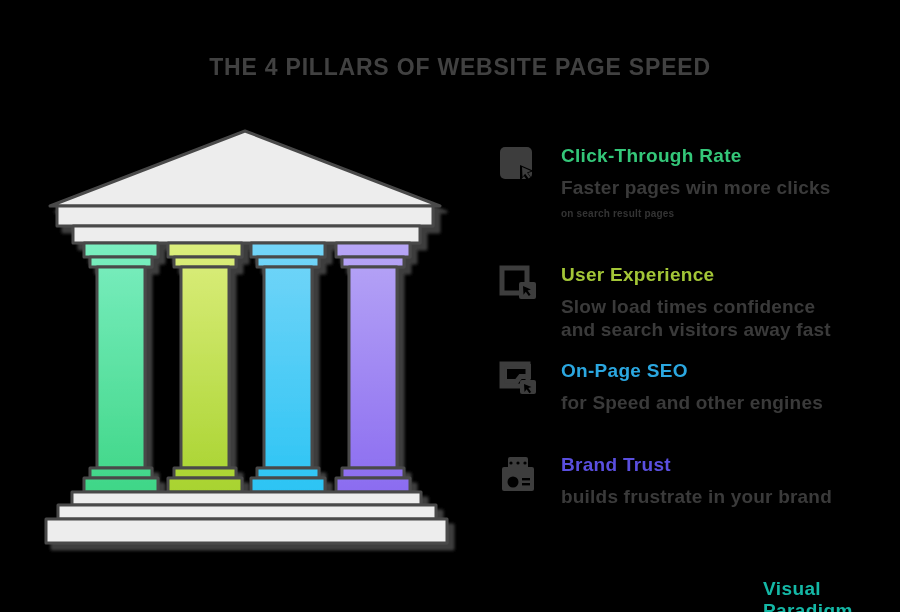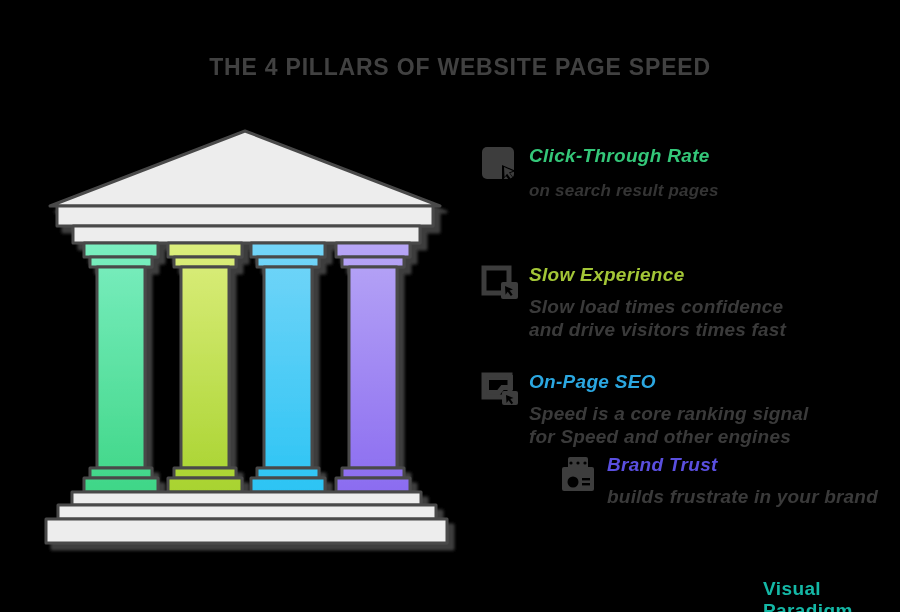--- a/index.html
+++ b/index.html
@@ -27,11 +27,10 @@
 
   .item {
     position: absolute;
-    left: 478px;
+    left: 496px;
     display: flex;
-    gap: 7px;
+    gap: 21px;
     width: 400px;
-    font-style: italic;
   }
   .item-icon { width: 44px; height: 44px; flex: 0 0 44px; color: #3d3d3d; }
   .item-text { display: flex; flex-direction: column; }

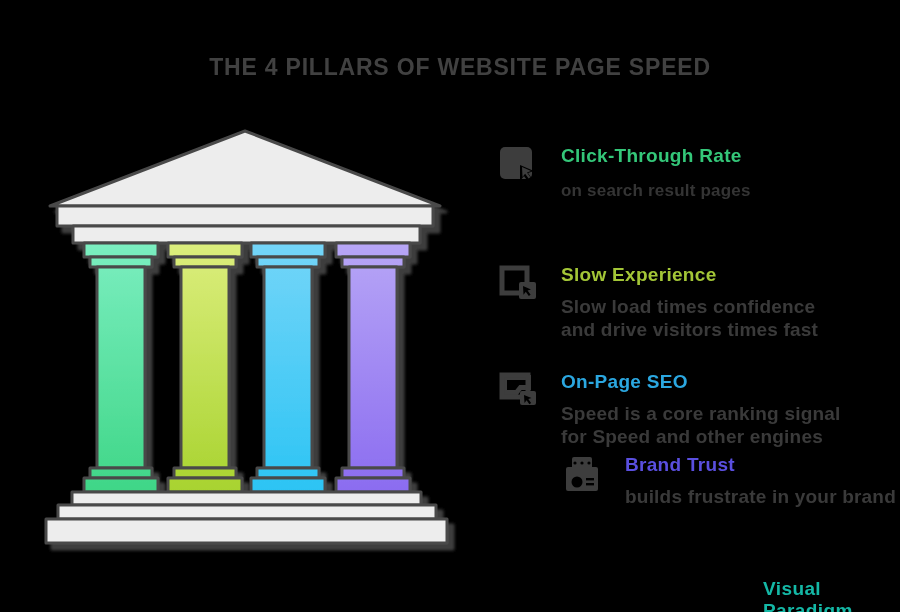--- a/index.html
+++ b/index.html
@@ -151,6 +151,7 @@
     <div class="item-text">
       <div class="item-heading" style="color: rgb(52, 199, 121);">Click-Through Rate</div>
       <div class="item-body">
+        <div>Faster pages win more clicks</div>
         <div></div>
         <div class="item-note">on search result pages</div>
       </div>

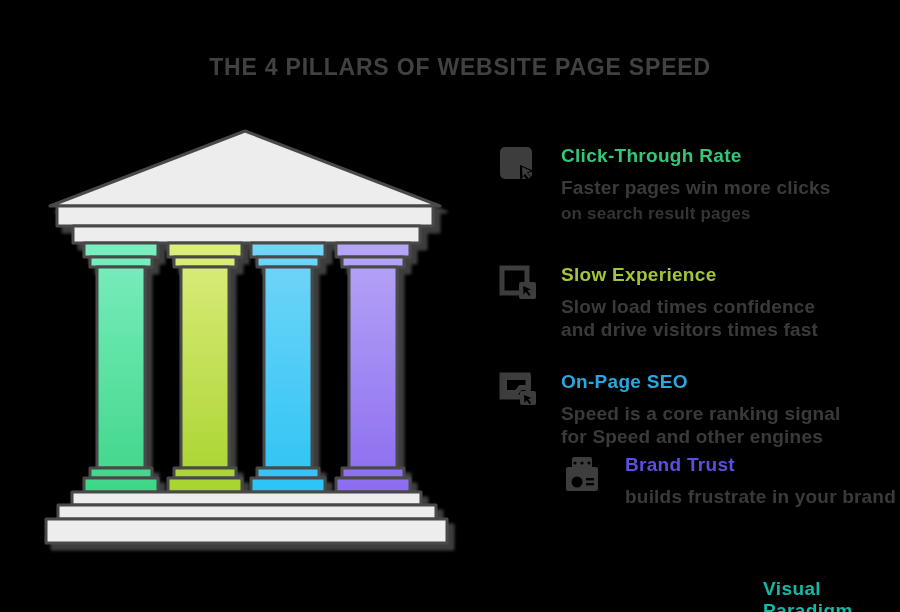--- a/index.html
+++ b/index.html
@@ -49,7 +49,7 @@
     letter-spacing: 0.2px;
   }
   .item-note {
-    font-size: 17px;
+    font-size: 10px;
     font-weight: 700;
     color: #343434;
     margin-top: 3px;

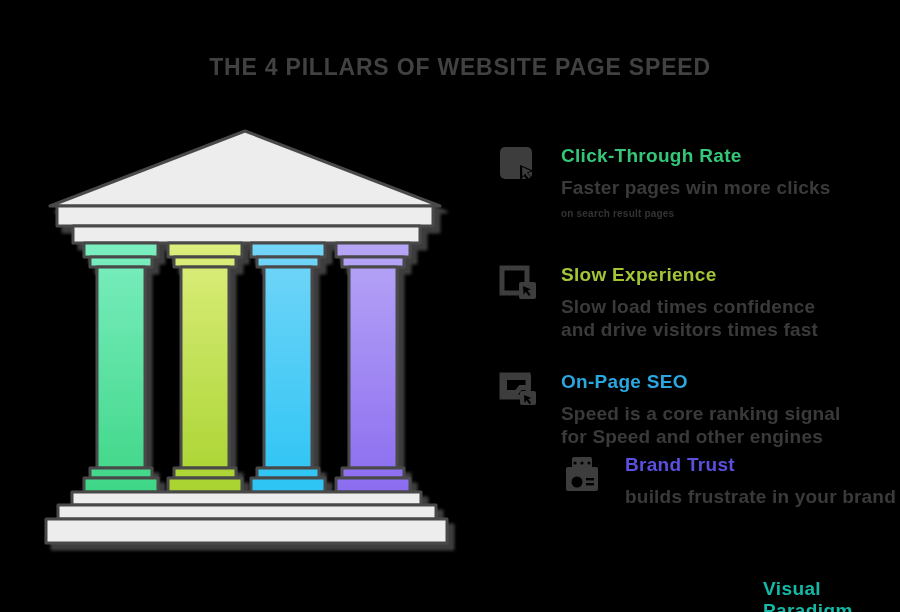--- a/index.html
+++ b/index.html
@@ -165,7 +165,7 @@
       <path d="M27 24 l8 3.4 -3.4 1.2 3 4.2 -1.8 1.3 -3 -4.3 -2.3 2.9 z" fill="#000"></path>
     </svg>
     <div class="item-text">
-      <div class="item-heading" style="color: rgb(163, 198, 55);">Slow Experience</div>
+      <div class="item-heading" style="color: rgb(163, 198, 55);">User Experience</div>
       <div class="item-body">
         <div>Slow load times confidence</div>
         <div>and drive visitors times fast</div>

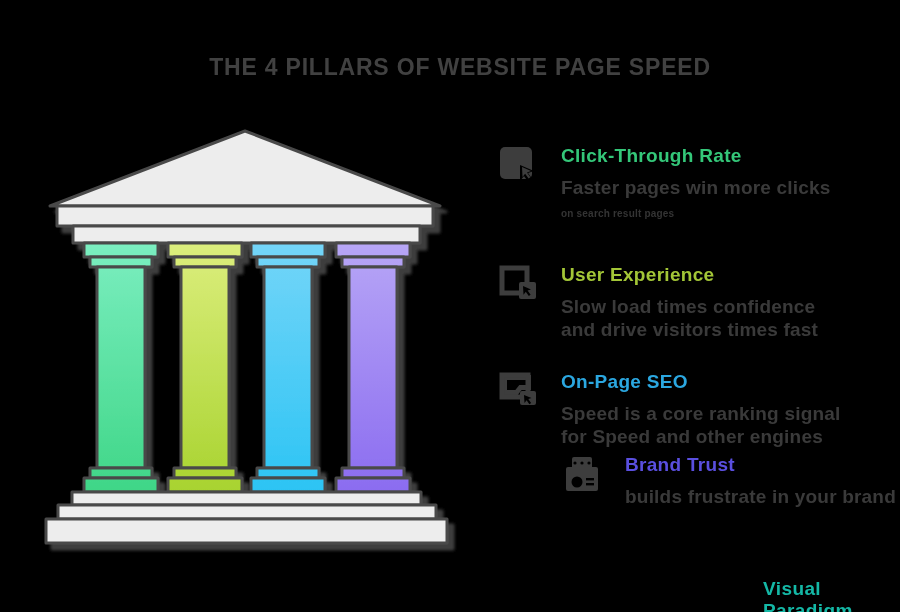--- a/index.html
+++ b/index.html
@@ -168,7 +168,7 @@
       <div class="item-heading" style="color: rgb(163, 198, 55);">User Experience</div>
       <div class="item-body">
         <div>Slow load times confidence</div>
-        <div>and drive visitors times fast</div>
+        <div>and search visitors away fast</div>
       </div>
     </div>
   </div>

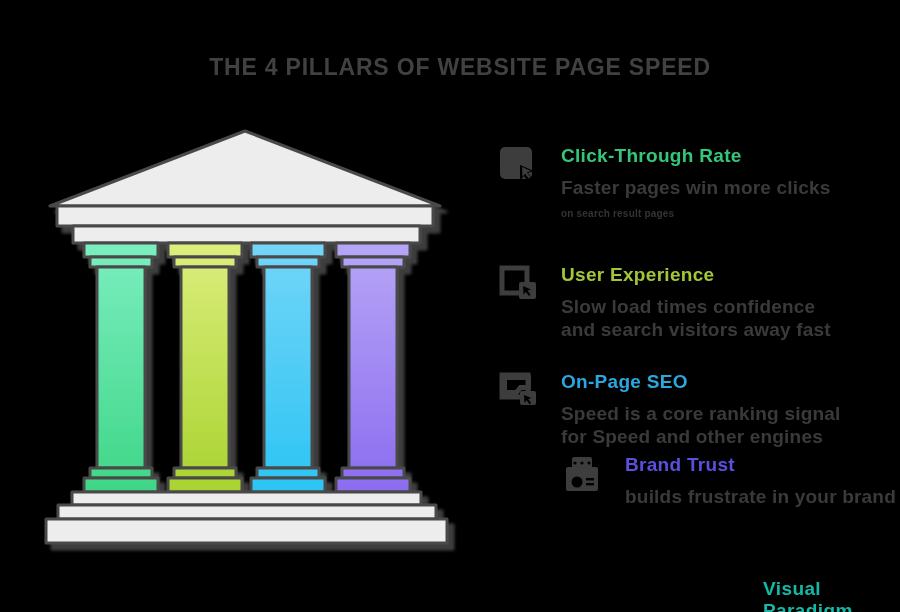--- a/index.html
+++ b/index.html
@@ -173,7 +173,7 @@
     </div>
   </div>
 
-  <div class="item" style="top:358px;margin-top:11px;">
+  <div class="item" style="top:358px;">
     <svg class="item-icon" viewBox="0 0 44 44" style="color: rgb(61, 61, 61);">
       <path d="M8.5 8.5 h24 v10 h-8 l-4 5 h-12 z M8.5 23.5 v-0 " fill="none" stroke="currentColor" stroke-width="5"></path>
       <rect x="6" y="6" width="26" height="22" fill="none" stroke="currentColor" stroke-width="5"></rect>

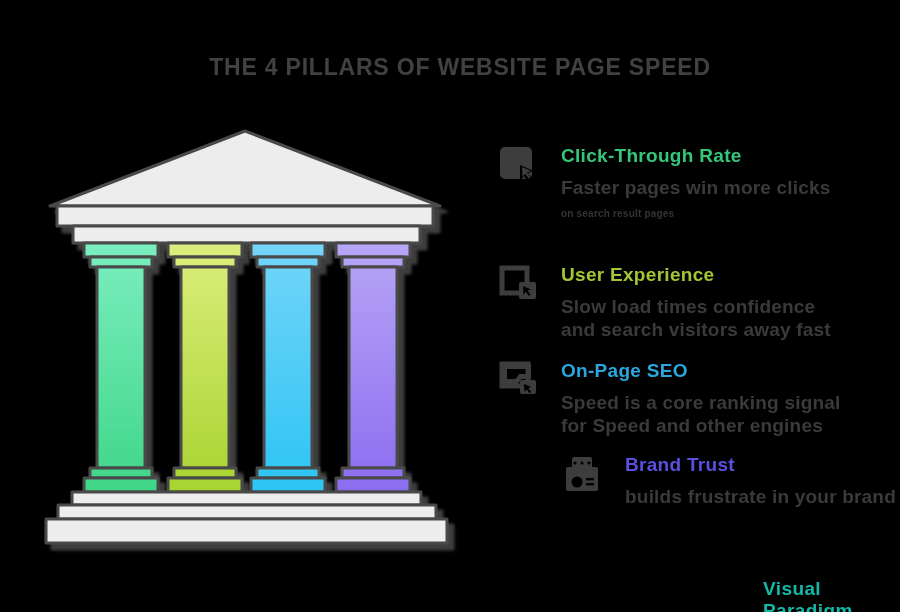--- a/index.html
+++ b/index.html
@@ -183,7 +183,6 @@
     <div class="item-text">
       <div class="item-heading" style="color: rgb(43, 167, 224);">On-Page SEO</div>
       <div class="item-body">
-        <div>Speed is a core ranking signal</div>
         <div>for Speed and other engines</div>
       </div>
     </div>

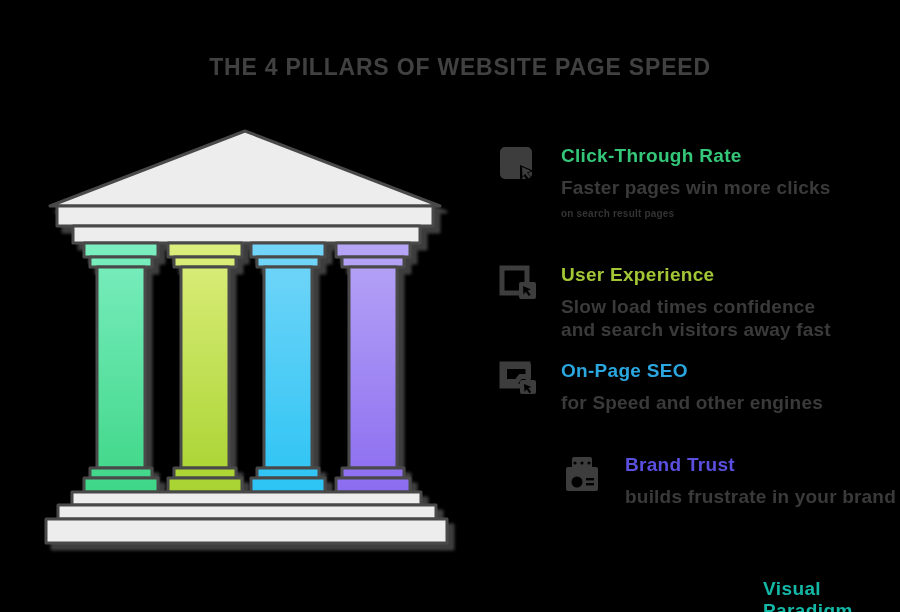--- a/index.html
+++ b/index.html
@@ -188,7 +188,7 @@
     </div>
   </div>
 
-  <div class="item" style="top:452px;justify-content:flex-end;">
+  <div class="item" style="top:452px;">
     <svg class="item-icon" viewBox="0 0 44 44" style="color: rgb(61, 61, 61);">
       <rect x="12" y="5" width="20" height="12" rx="2" fill="currentColor"></rect>
       <rect x="6" y="15" width="32" height="24" rx="2" fill="currentColor"></rect>

